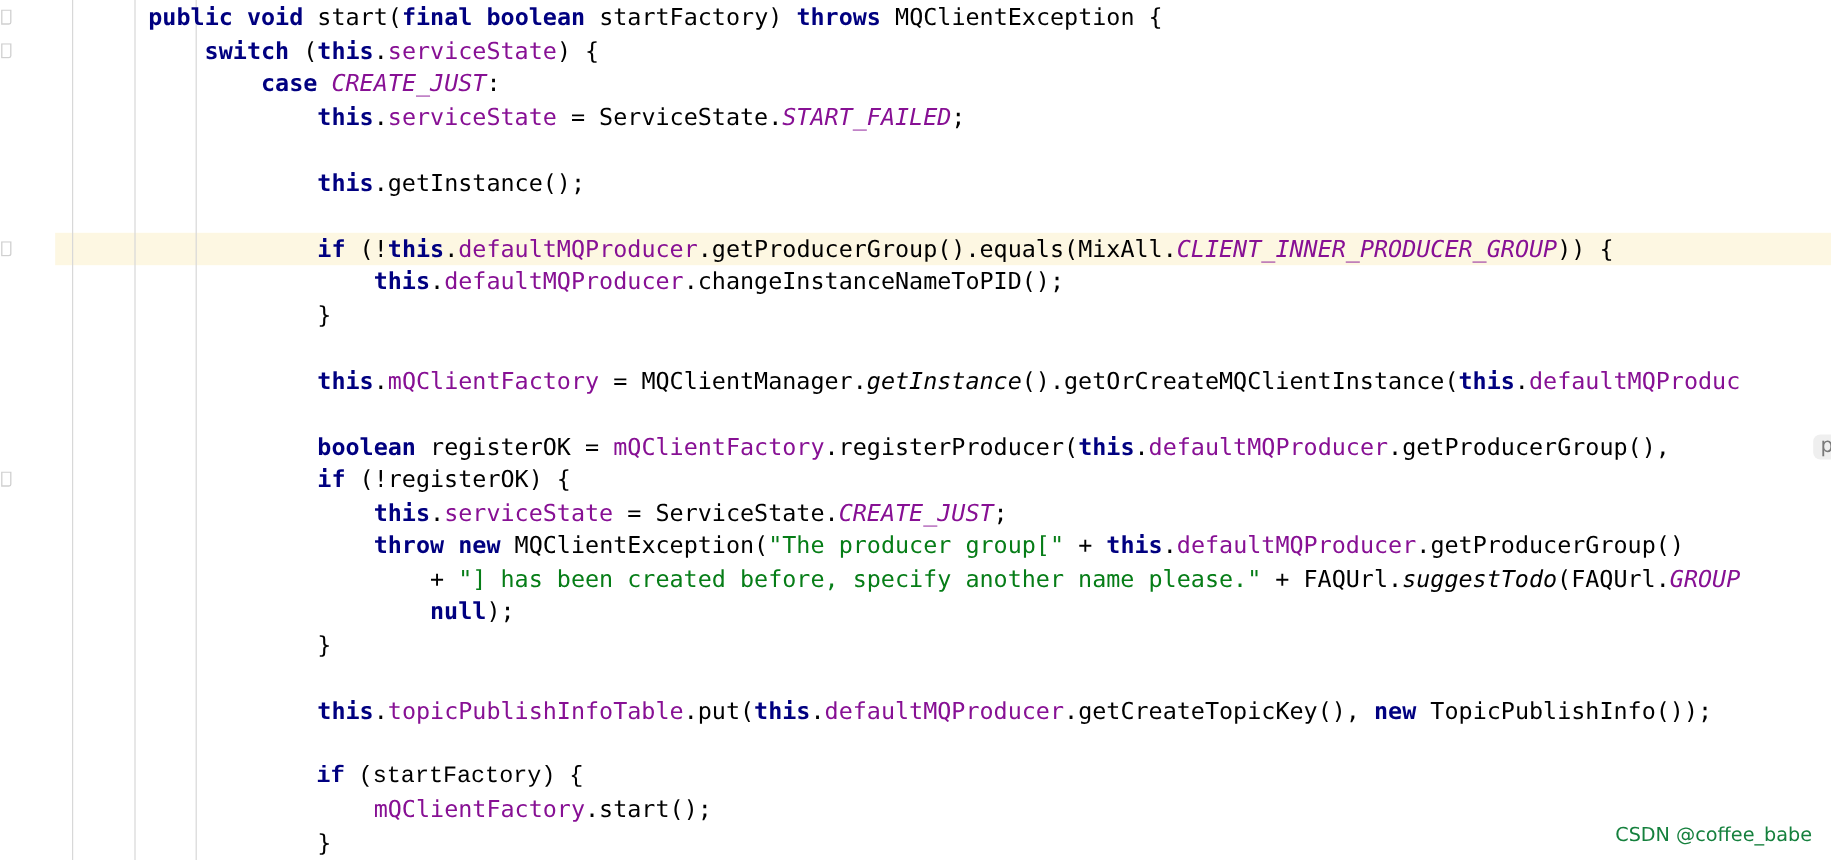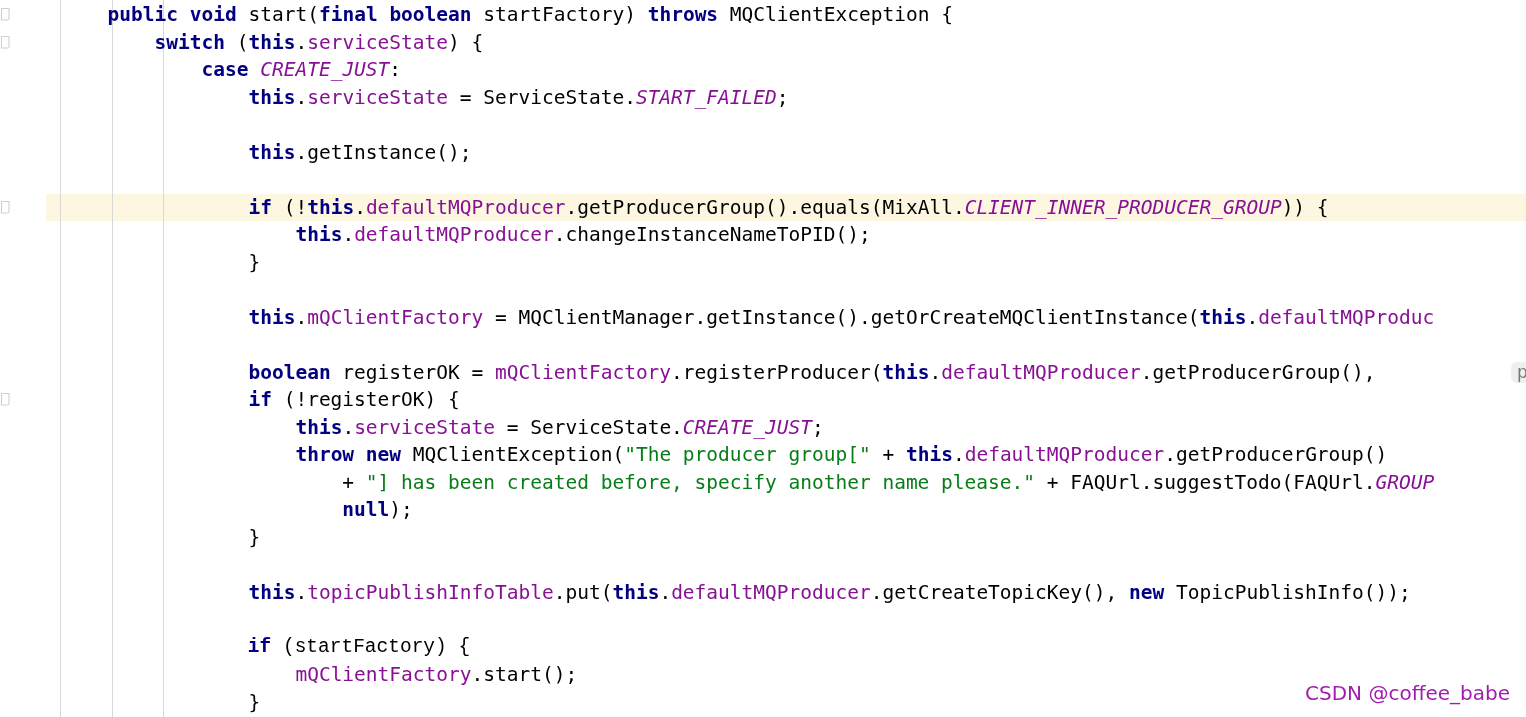--- a/index.html
+++ b/index.html
@@ -65,7 +65,7 @@
   
   .code-surface {
     position: absolute;
-    left: 2px;
+    left: 18px;
     top: 0;
     width: 1232px;
     height: 717px;

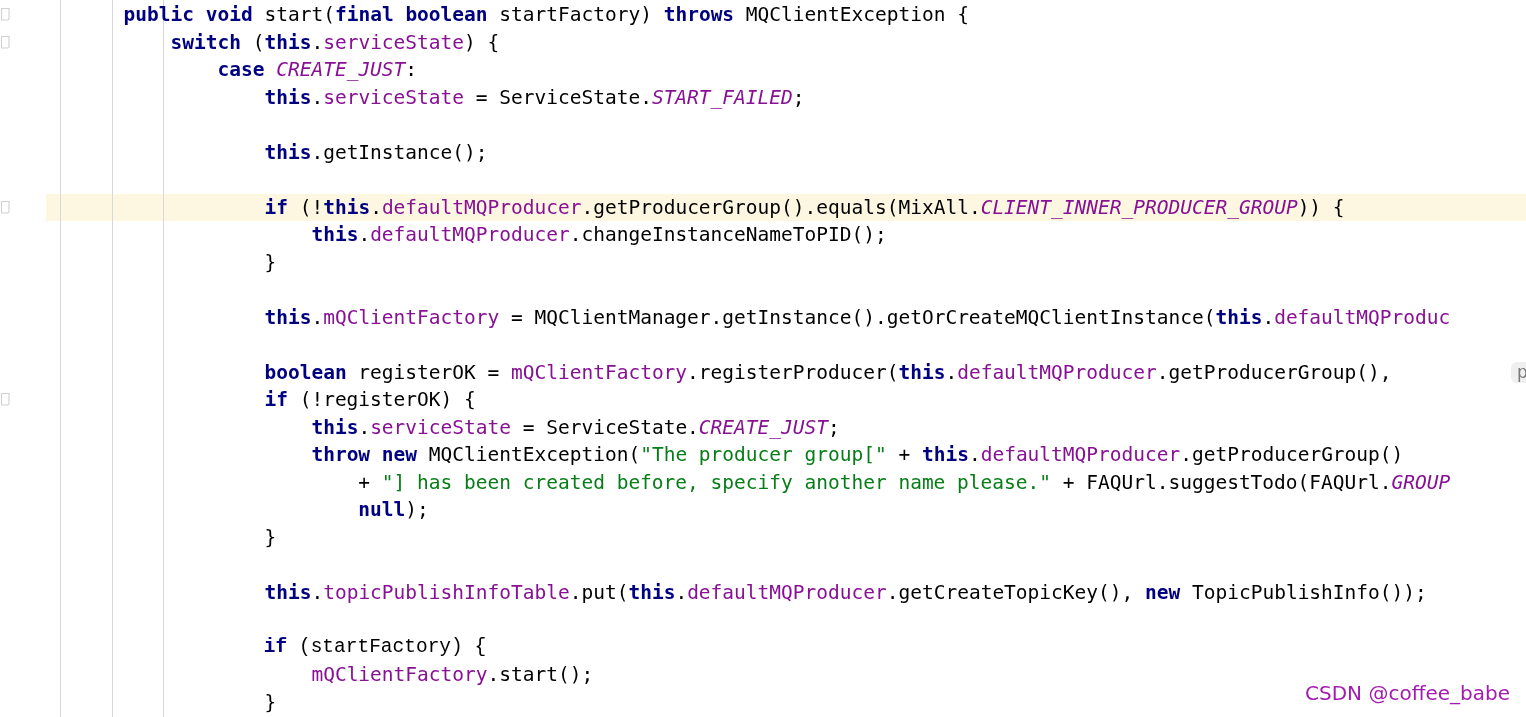--- a/index.html
+++ b/index.html
@@ -87,7 +87,7 @@
   .kw   { color: #000080; font-weight: bold; }
   .fld  { color: #871094; }
   .sfld { color: #871094; font-style: italic; }
-  .smth { color: #000000; }
+  .smth { color: #000000; font-style: italic; }
   .str  { color: #067d17; }
   .pln  { color: #000000; }
 

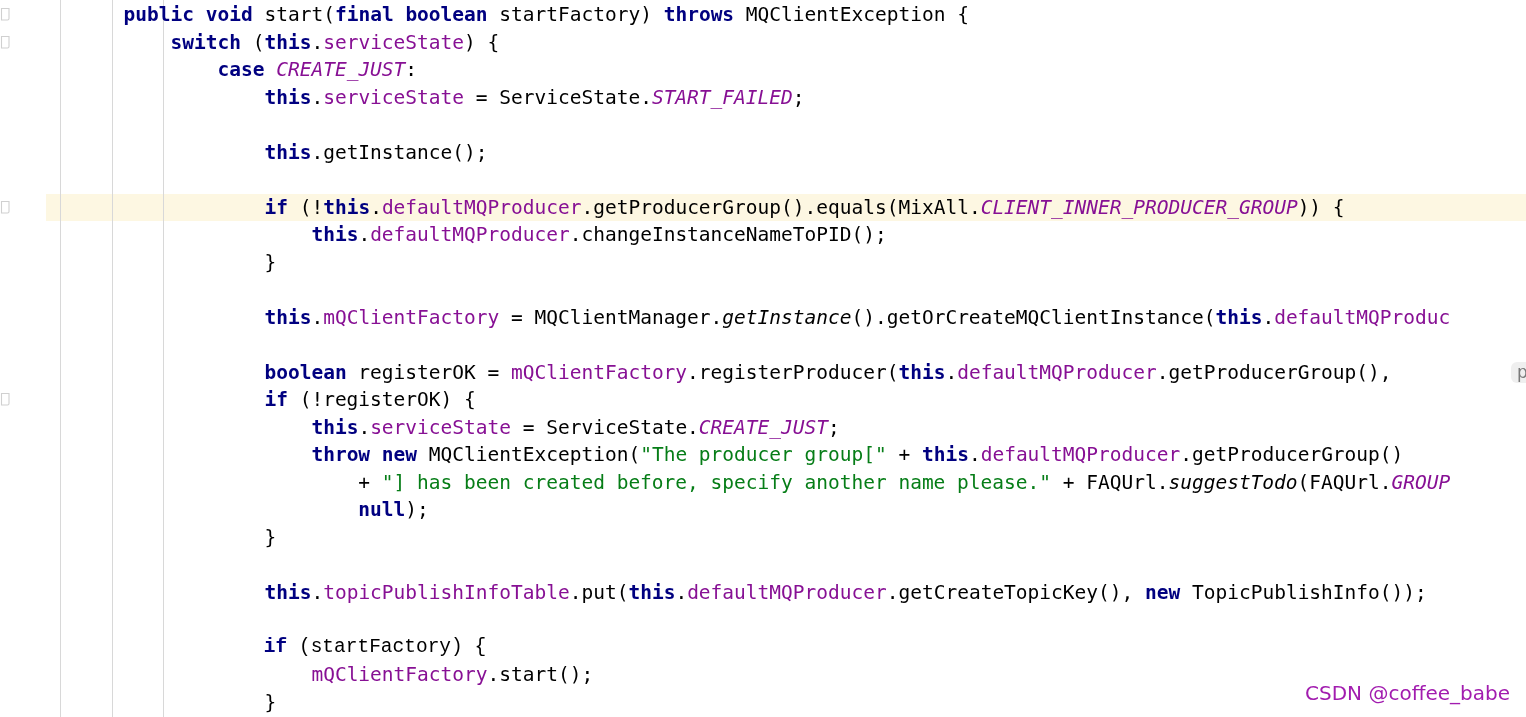--- a/index.html
+++ b/index.html
@@ -112,8 +112,8 @@
     position: absolute;
     right: 16px;
     bottom: 12px;
-    color: #a21caf;
-    font-size: 20px;
+    color: #15803d;
+    font-size: 16px;
     font-family: "DejaVu Sans", sans-serif;
     white-space: pre;
     z-index: 5;

